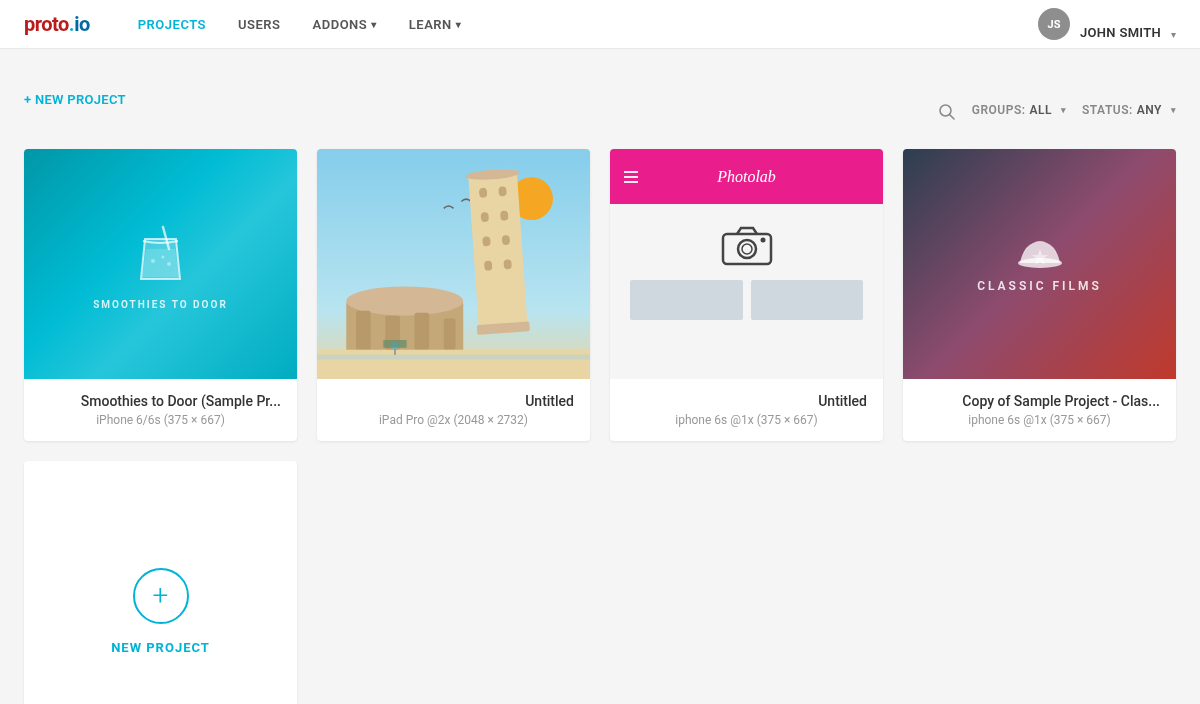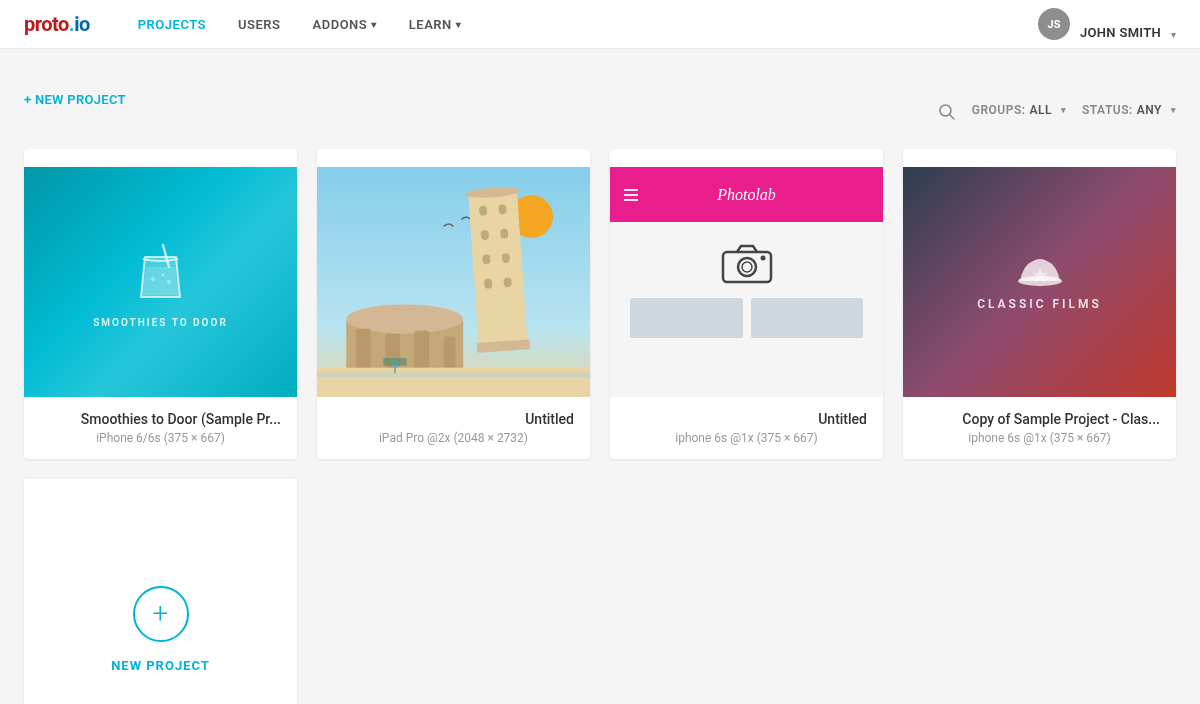--- a/index.html
+++ b/index.html
@@ -153,7 +153,6 @@
       background: #e0e0e0;
       position: relative;
       overflow: hidden;
-      margin-top: 18px;
     }
 
     

